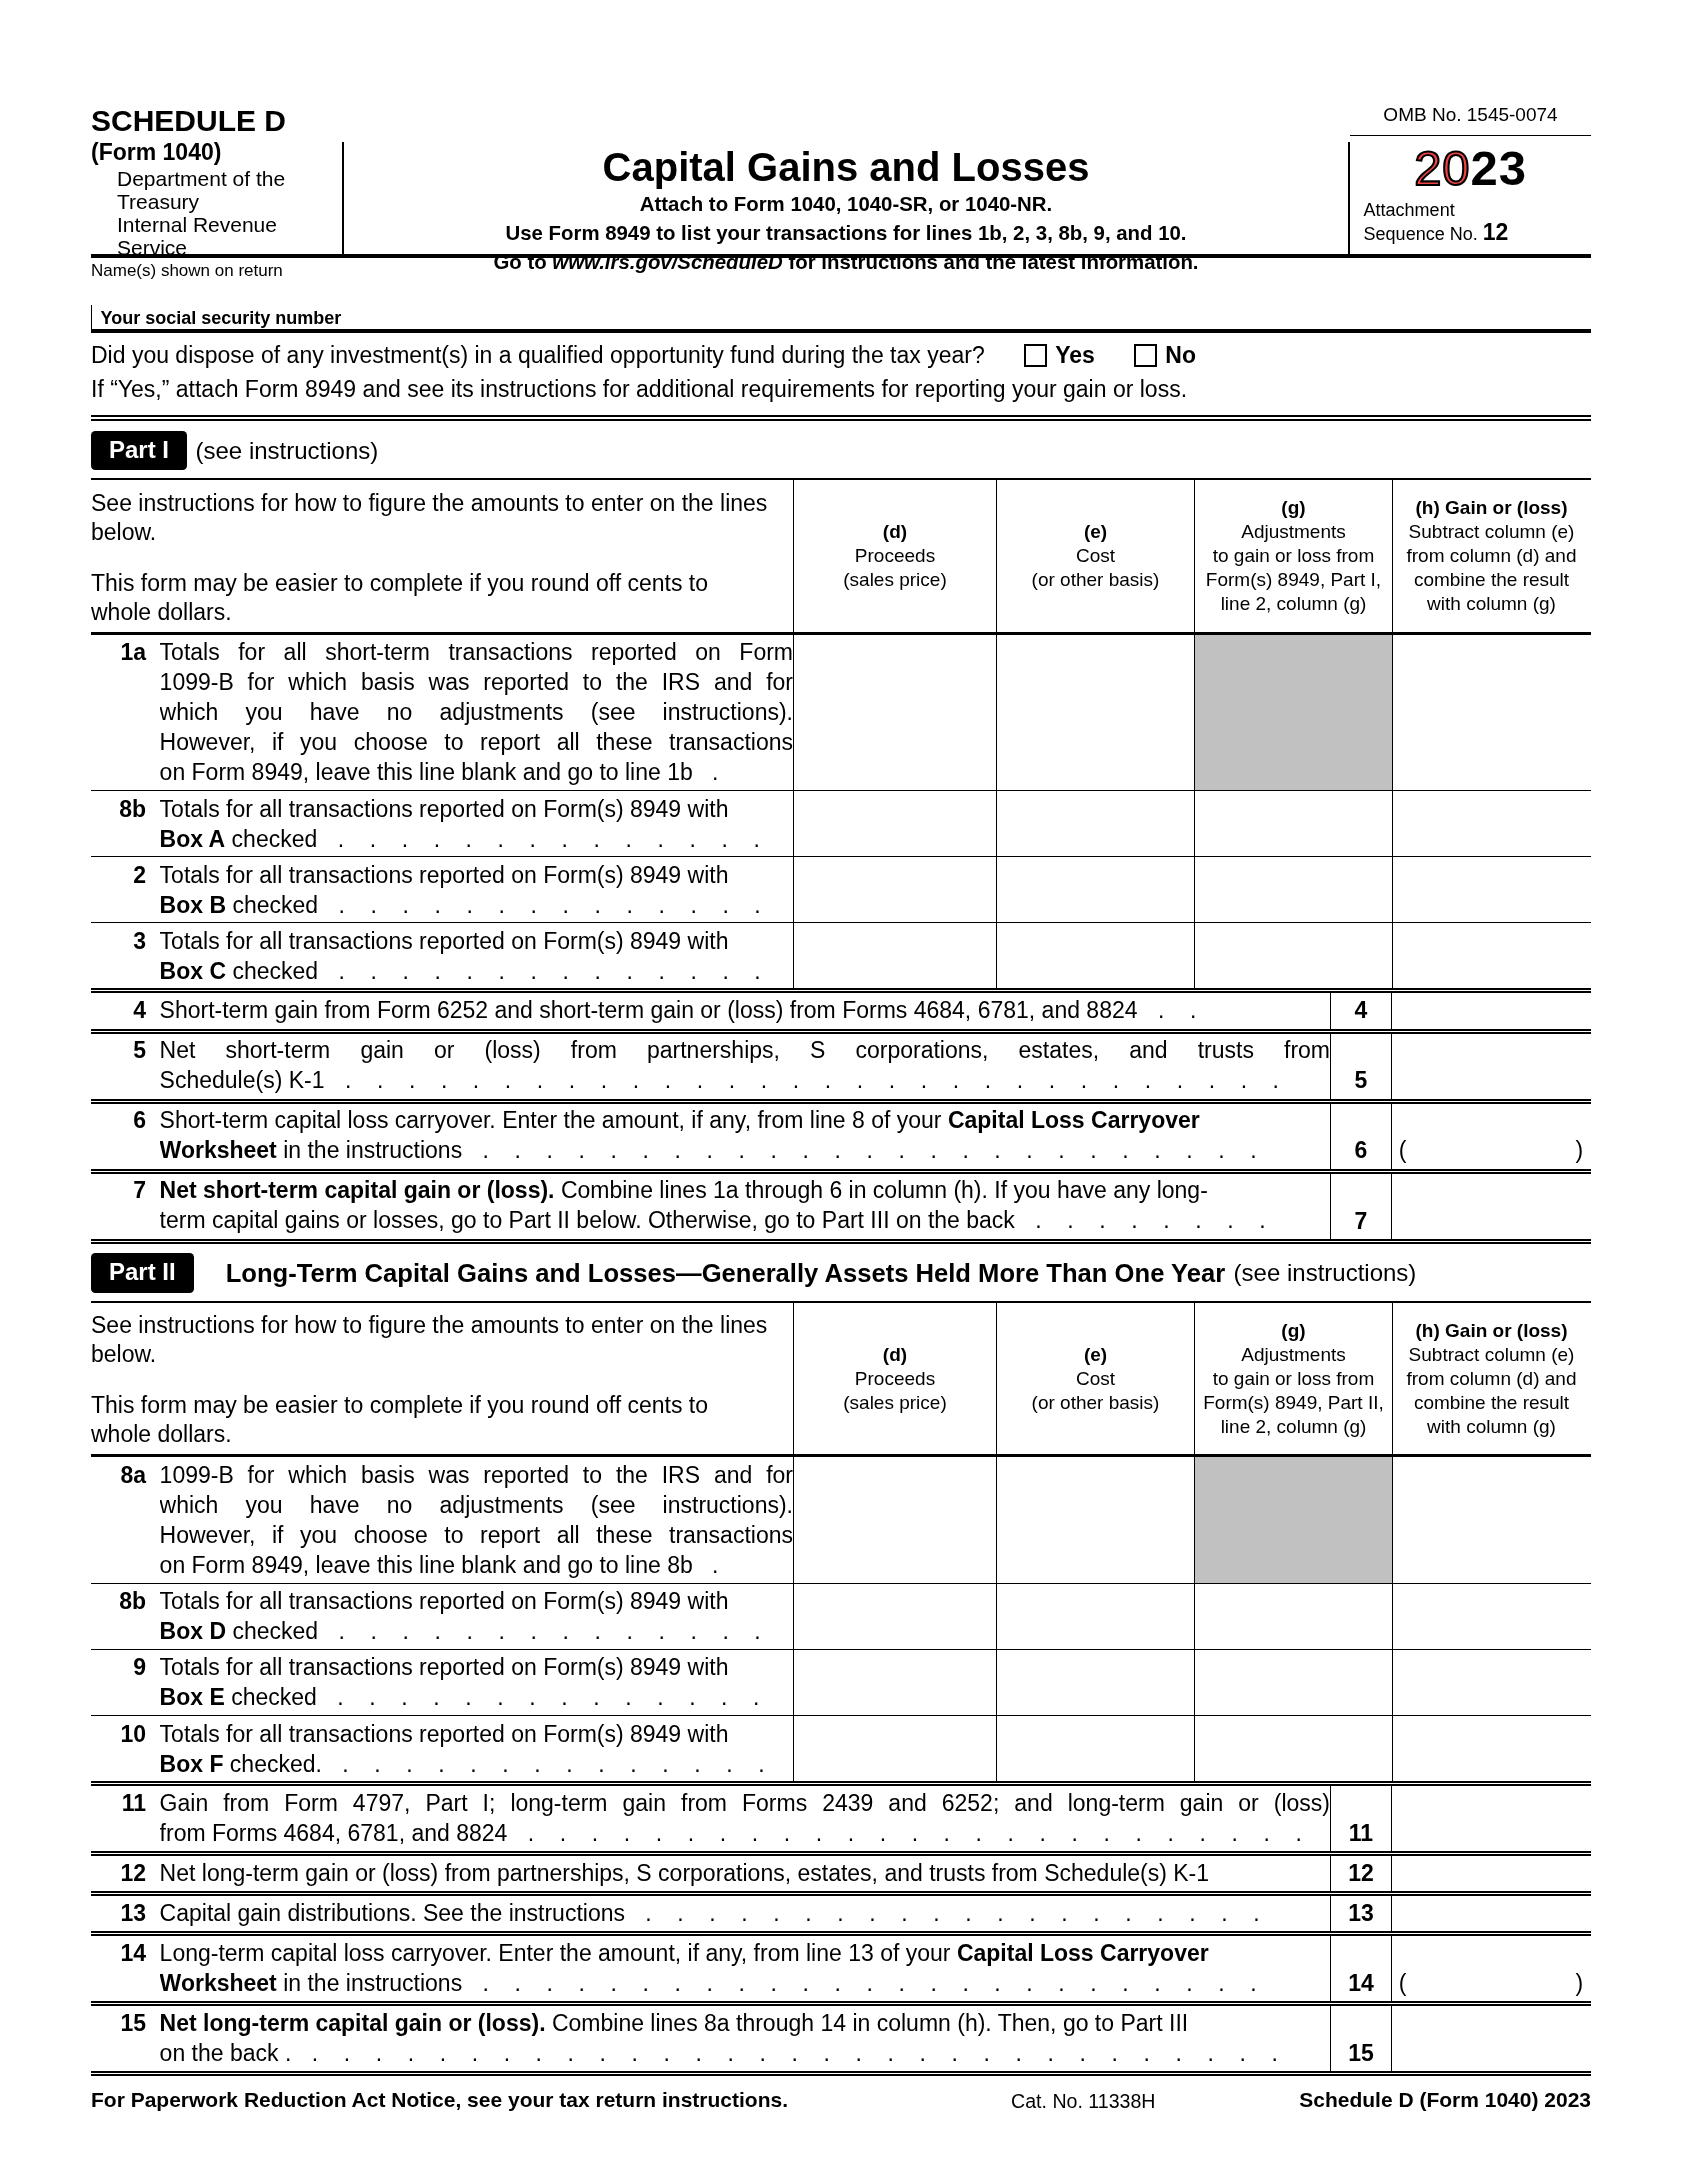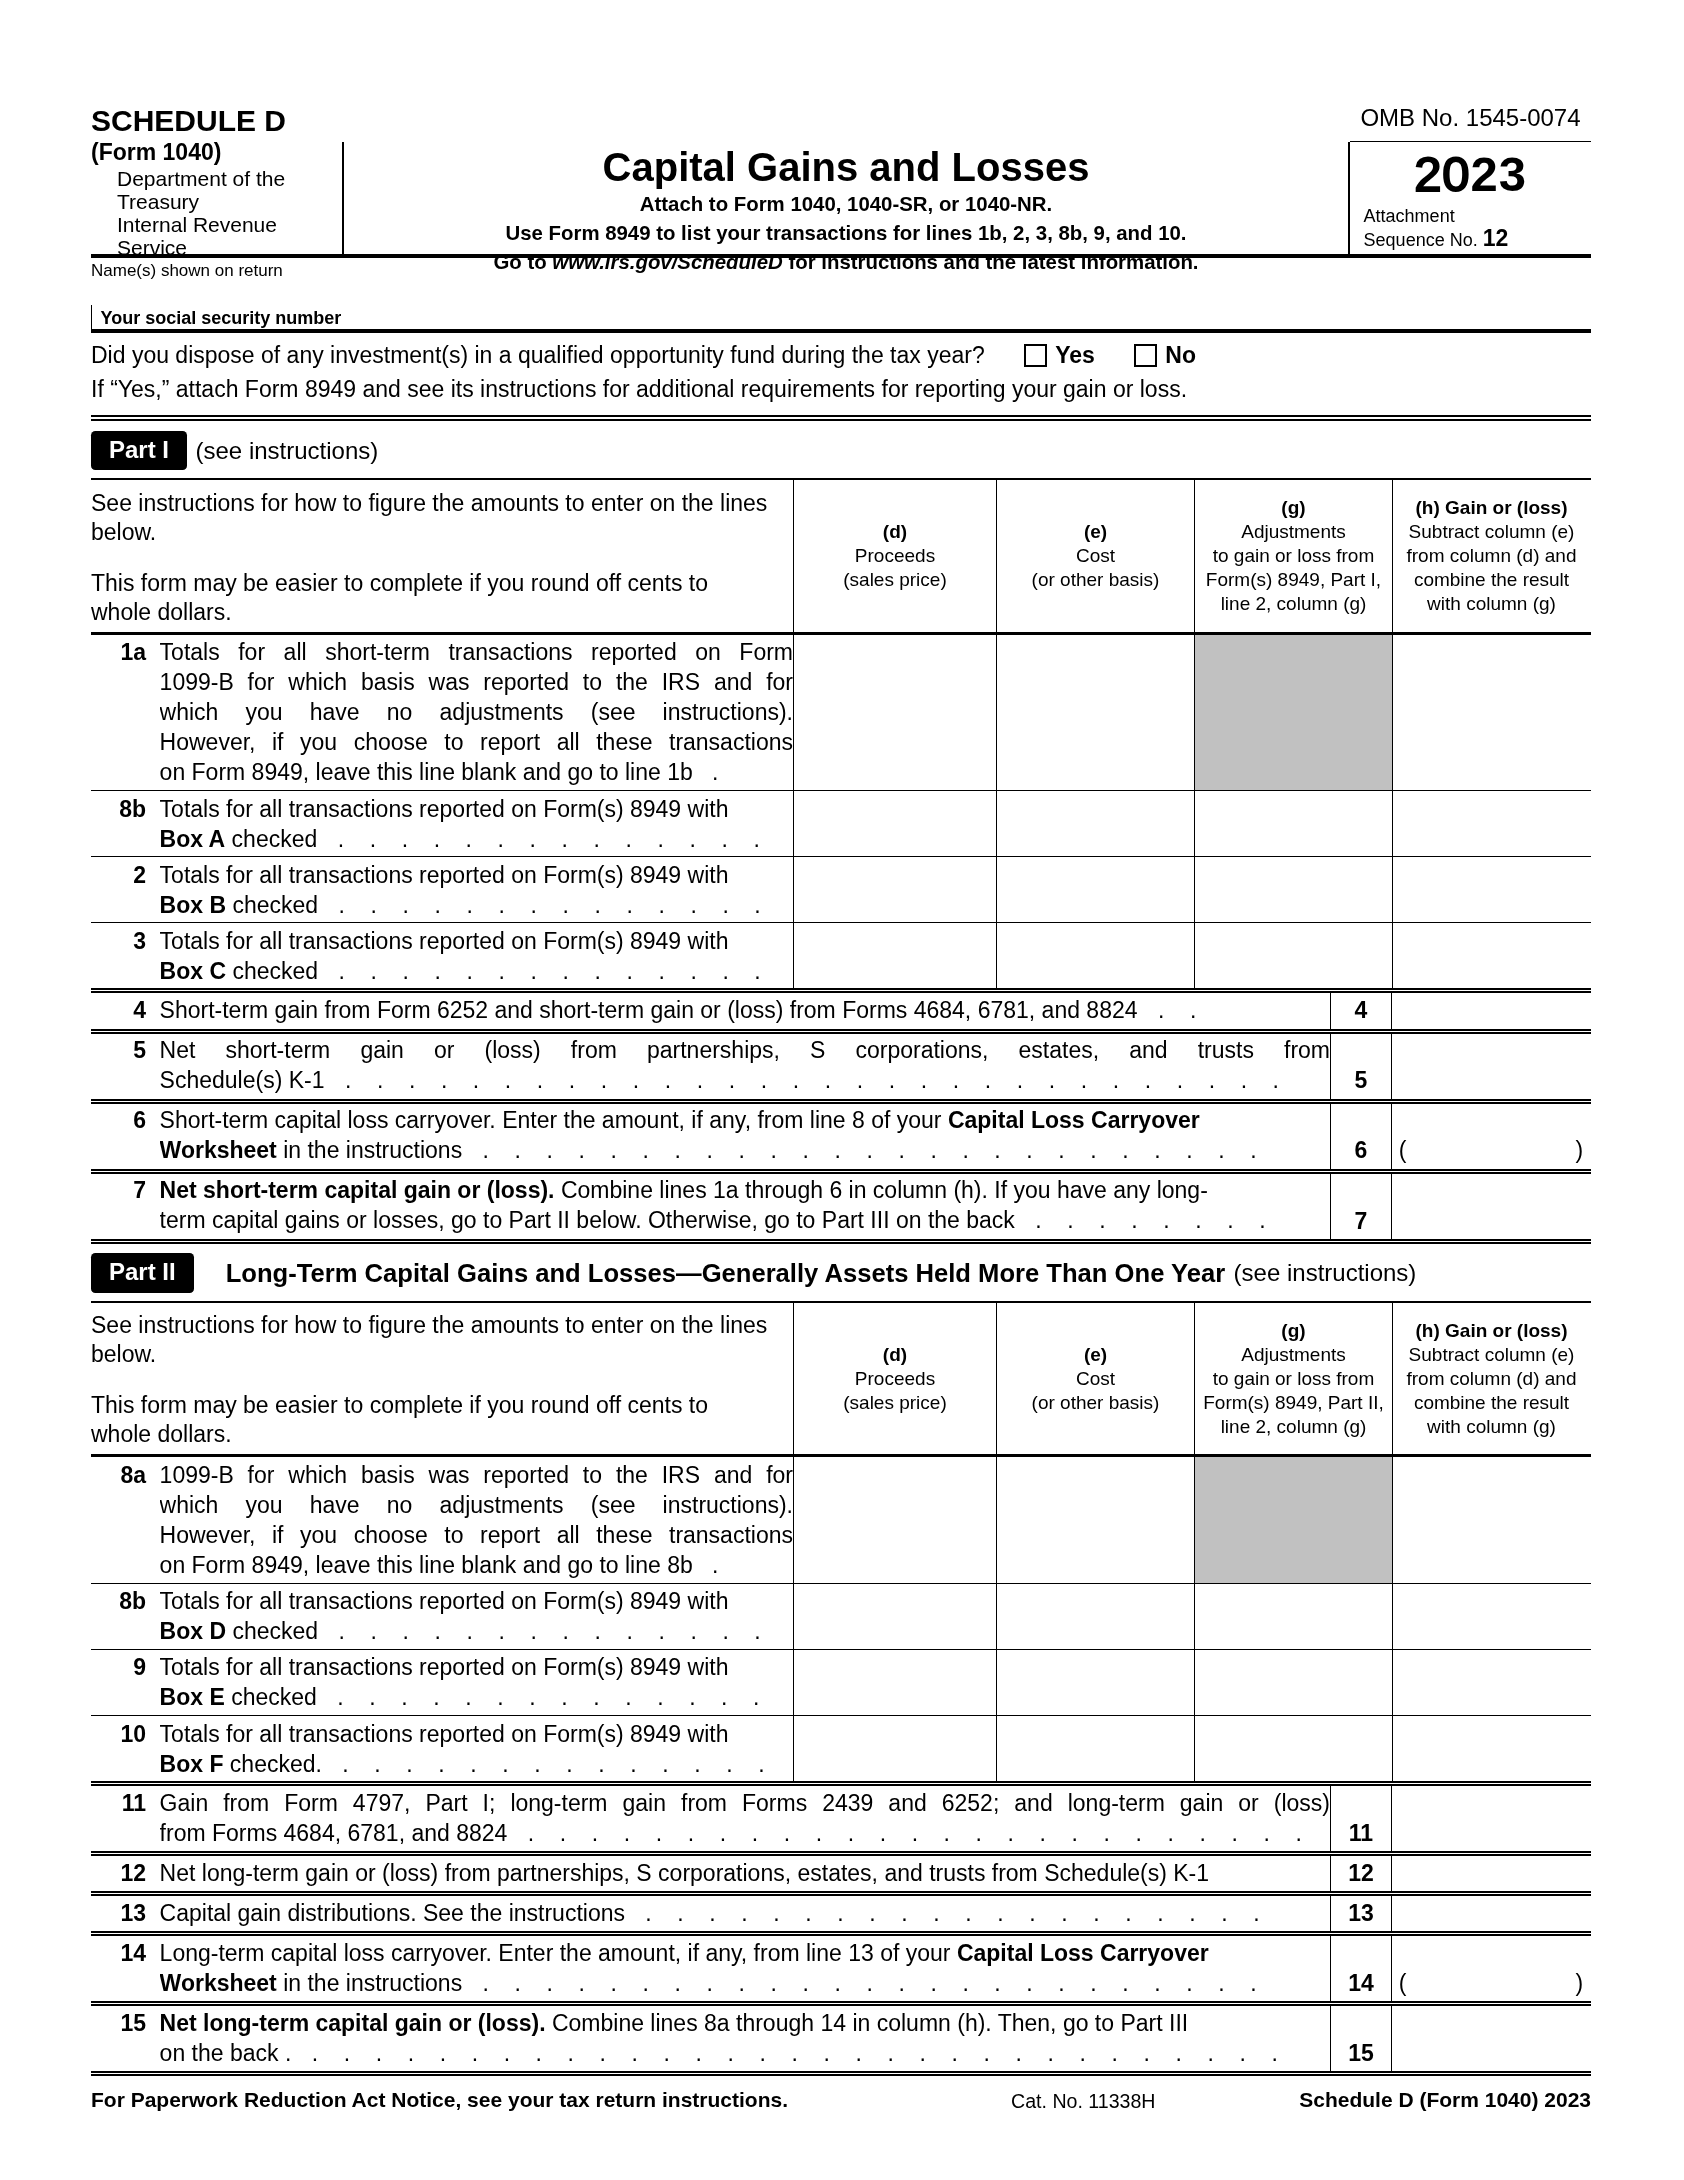--- a/index.html
+++ b/index.html
@@ -24,7 +24,7 @@
   .sub div { font-size: 20.4px; font-weight: bold; line-height: 29px; }
   .sub i { font-style: italic; }
   .hdr-right { width: 241px; display: flex; flex-direction: column; }
-  .omb { font-size: 24px; text-align: center; padding: 10.2px 0 8.5px; border-bottom: 1.7px solid #000; }
+  .omb { font-size: 19px; text-align: center; padding: 10.2px 0 8.5px; border-bottom: 1.7px solid #000; }
   .year { text-align: center; font-size: 49px; line-height: 53px; margin-top: 6.8px; letter-spacing: 0.9px; }
   .yr20 { color: #000000; -webkit-text-stroke: 2.1px #000; }
   .yr23 { font-weight: bold; }

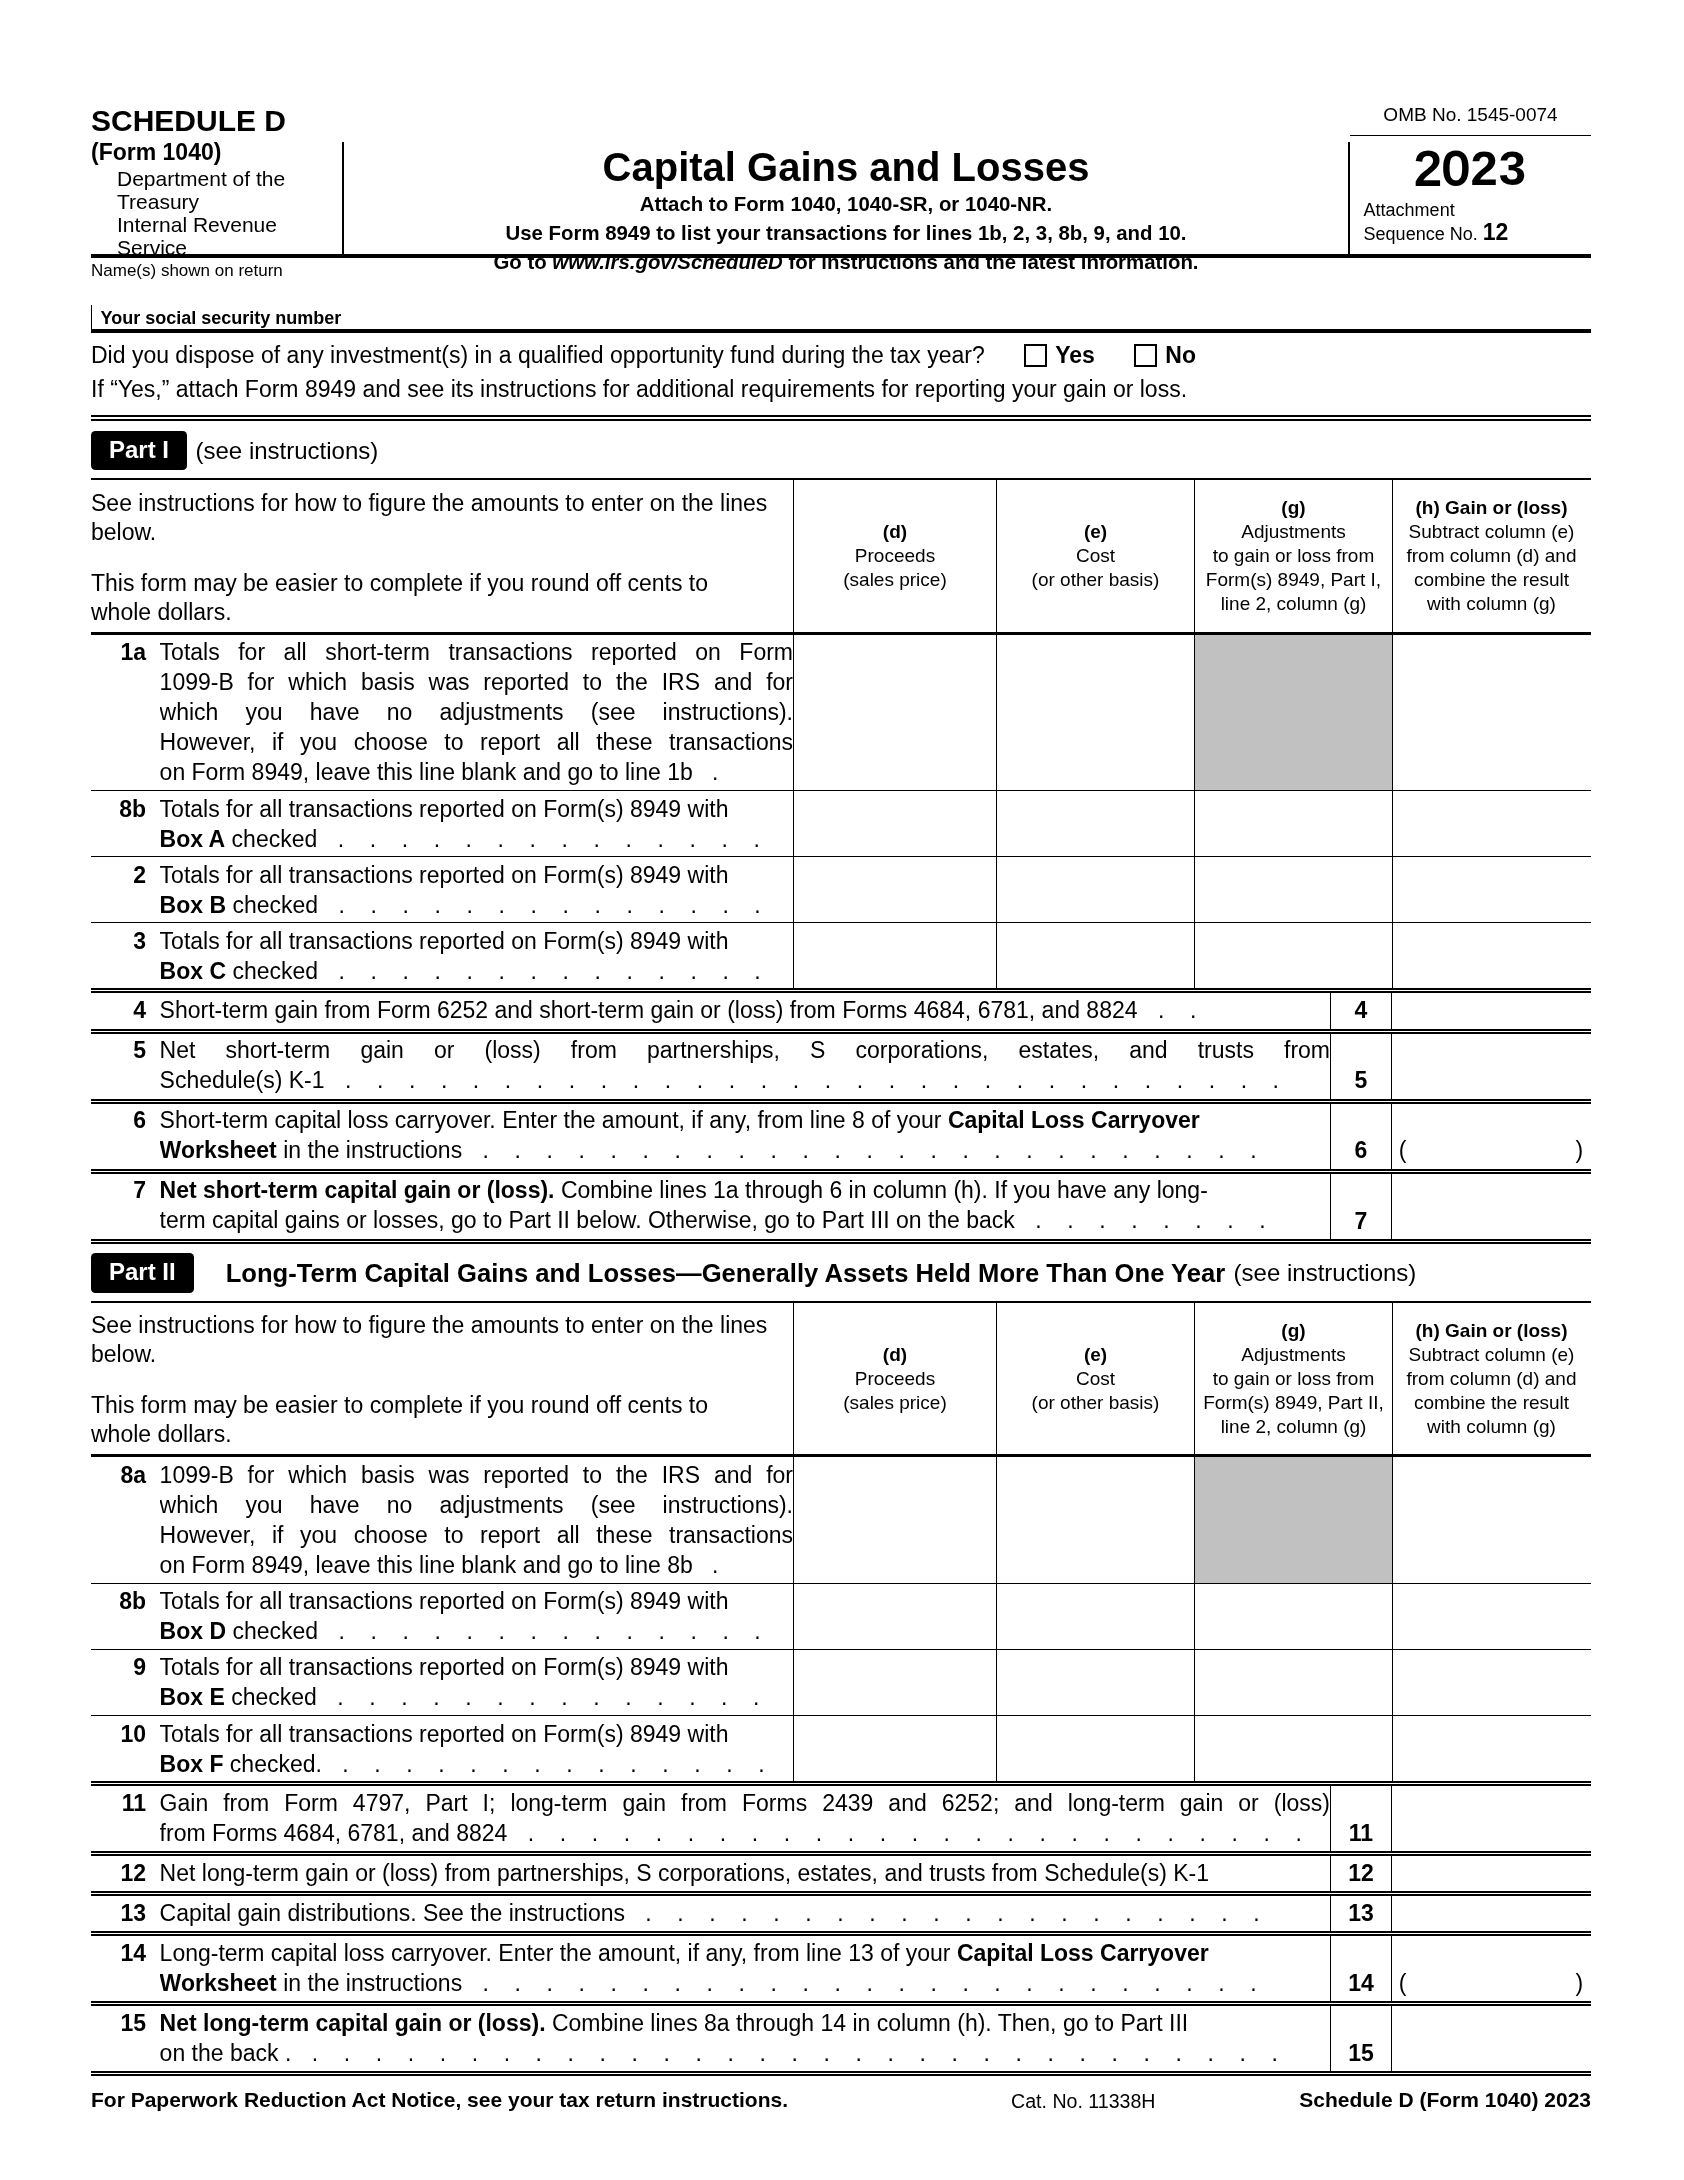--- a/index.html
+++ b/index.html
@@ -26,7 +26,7 @@
   .hdr-right { width: 241px; display: flex; flex-direction: column; }
   .omb { font-size: 19px; text-align: center; padding: 10.2px 0 8.5px; border-bottom: 1.7px solid #000; }
   .year { text-align: center; font-size: 49px; line-height: 53px; margin-top: 6.8px; letter-spacing: 0.9px; }
-  .yr20 { color: #000000; -webkit-text-stroke: 2.1px #000; }
+  .yr20 { color: #ef4444; -webkit-text-stroke: 2.1px #000; }
   .yr23 { font-weight: bold; }
   .attach { font-size: 18px; line-height: 22px; padding-left: 13.6px; margin-top: 3.4px; }
   .attach b { font-size: 23px; }

